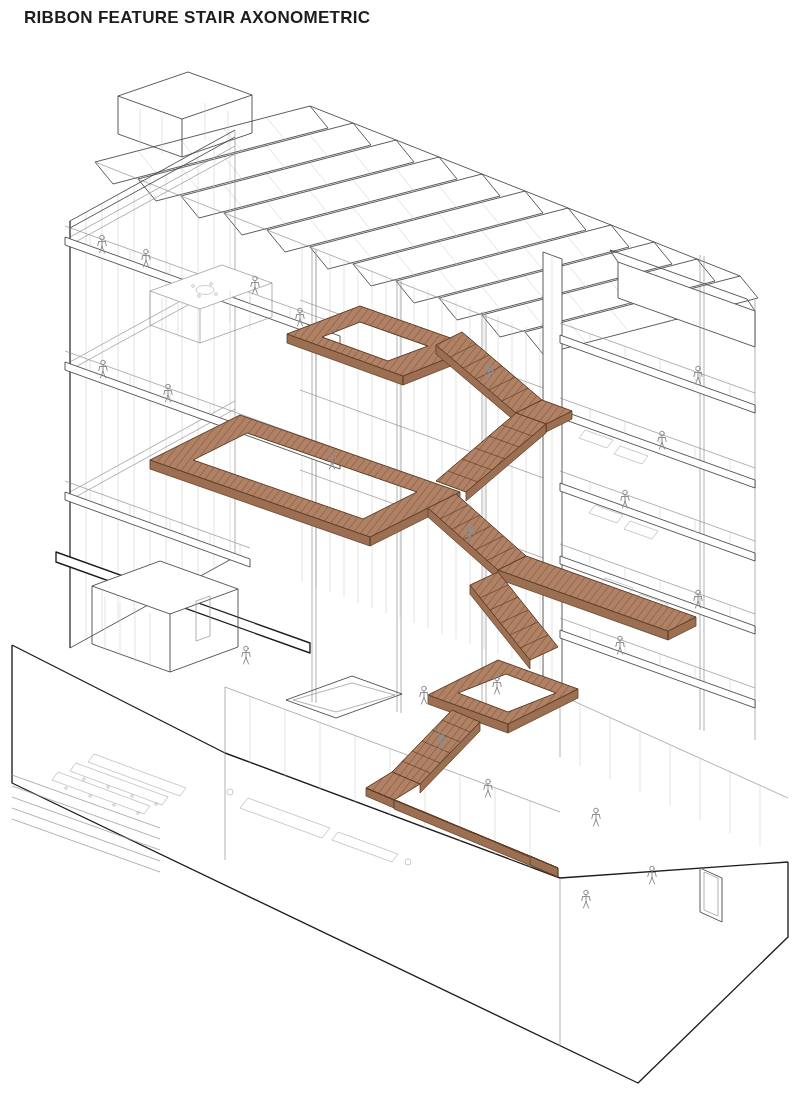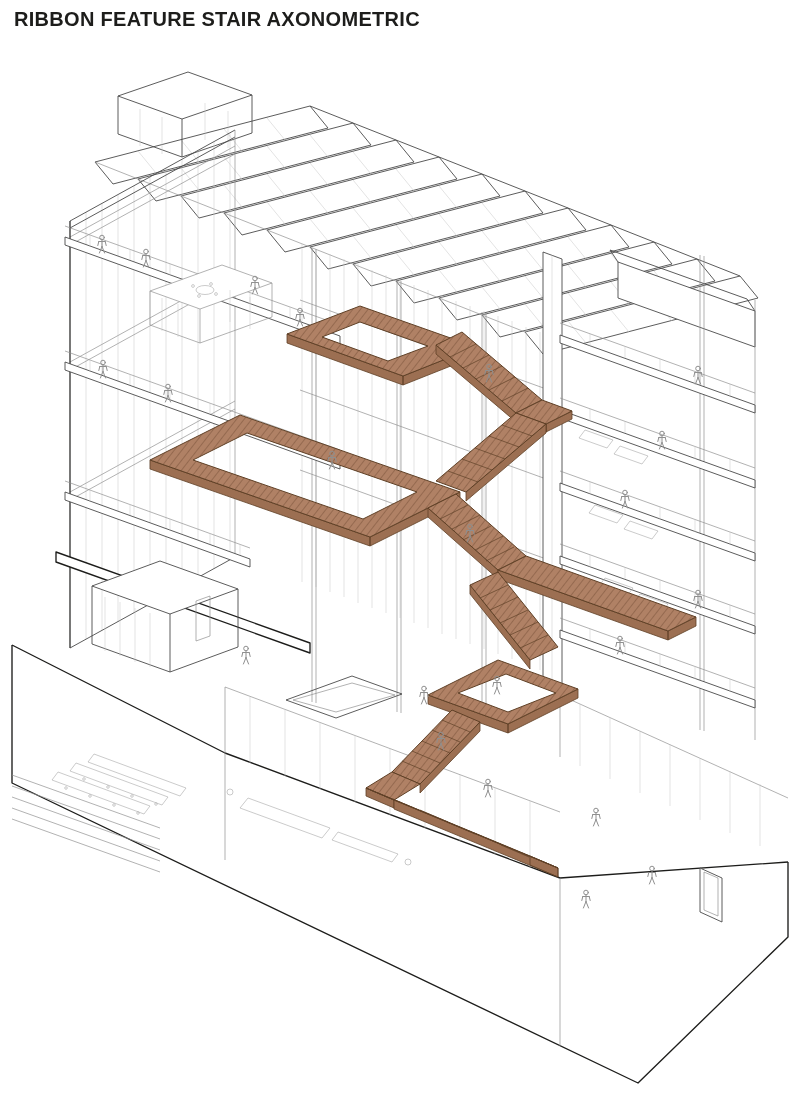--- a/index.html
+++ b/index.html
@@ -13,7 +13,7 @@
     font-family:"Liberation Sans", sans-serif;
   }
   .page-title{
-    position:absolute;left:14px;top:8px;font-size:20px;font-weight:700;
+    position:absolute;left:24px;top:8px;font-size:17px;font-weight:700;
     letter-spacing:.3px;color:var(--ink);
   }
   svg{position:absolute;left:0;top:0;}

